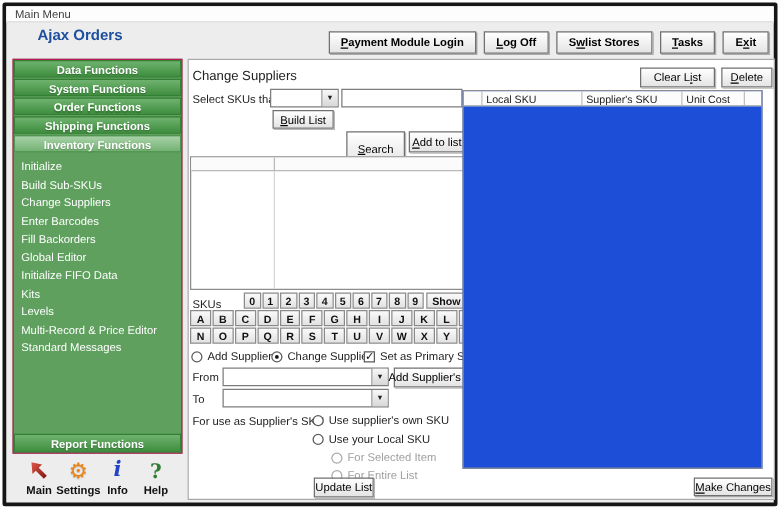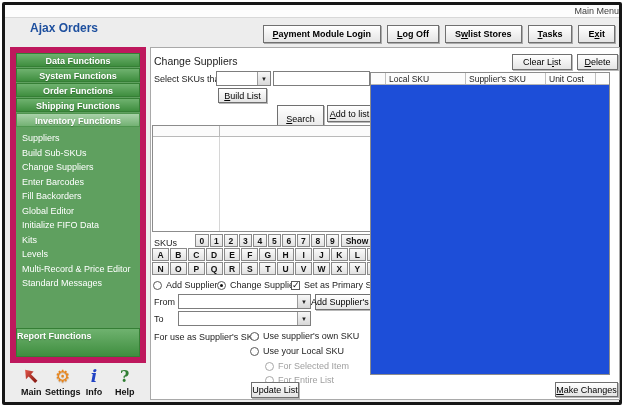--- a/index.html
+++ b/index.html
@@ -8,7 +8,7 @@
   .window { position:absolute; left:2px; top:2px; width:620px; height:403px;
             border:3px solid #161616; border-radius:2px; background:#ededed; }
   .titlebar { position:absolute; left:0; top:0; width:100%; height:13px; background:#fdfdfd;
-              border-bottom:1px solid #d8d8d8; font-size:9px; color:#3c3c3c; line-height:13px; padding-left:7px;text-align:right; }
+              border-bottom:1px solid #d8d8d8; font-size:9px; color:#3c3c3c; line-height:13px; padding-left:7px; }
   .app-title { position:absolute; left:25px; top:16px; font-size:12px; font-weight:bold; color:#1d4f9e; }
 
   

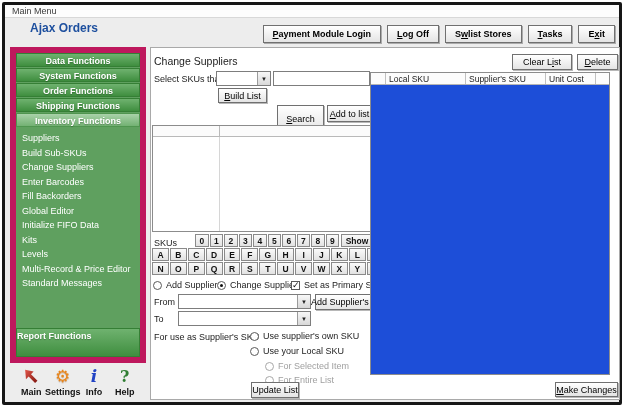--- a/index.html
+++ b/index.html
@@ -21,7 +21,7 @@
 
   
   .sidebar { position:absolute; left:5px; top:42px; width:136px; height:316px; background:#5fa05f;
-             border:6px solid #be185d; display:flex; flex-direction:column; }
+             border:1px solid #be185d; display:flex; flex-direction:column; }
   .side-header { height:14px; margin-bottom:1px; flex:none; text-align:center; font-size:9px; font-weight:bold;
                  color:#ffffff; line-height:14px; background:linear-gradient(#6fb26f,#3f8e3f);
                  border:1px solid #357f35; text-shadow:0 1px 1px rgba(0,0,0,.25); }

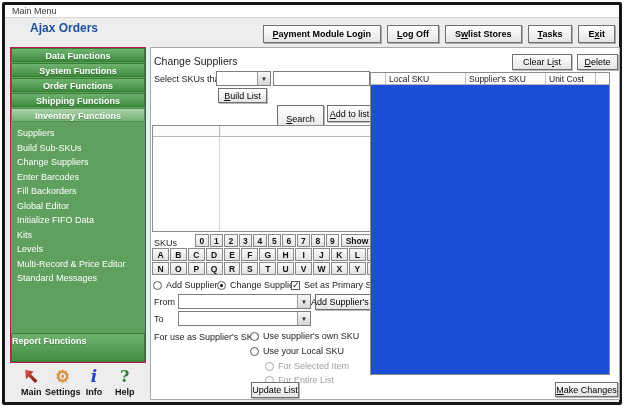--- a/index.html
+++ b/index.html
@@ -117,7 +117,7 @@
       <div class="side-header">Shipping Functions</div>
       <div class="side-header active">Inventory Functions</div>
       <div class="side-items">
-          <div class="side-item">Suppliers</div>
+          <div class="side-item">Initialize</div>
           <div class="side-item">Build Sub-SKUs</div>
           <div class="side-item">Change Suppliers</div>
           <div class="side-item">Enter Barcodes</div>

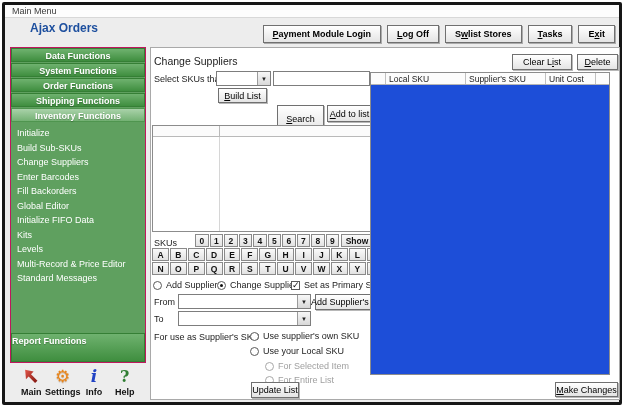--- a/index.html
+++ b/index.html
@@ -28,7 +28,7 @@
   .side-header.active { background:linear-gradient(#a9d2a9,#73b173); border-color:#4f954f; }
   .side-items { flex:1; padding-top:3px; overflow:hidden; }
   .side-item { font-size:9px; color:#ffffff; padding:2px 0 2px 6px; line-height:10.5px; cursor:default; }
-  .side-footer { height:29px; flex:none; text-align:left; font-size:9px; font-weight:bold; color:#fff;
+  .side-footer { height:15px; flex:none; text-align:center; font-size:9px; font-weight:bold; color:#fff;
                  line-height:15px; background:linear-gradient(#6fb26f,#3f8e3f); border:1px solid #357f35;
                  text-shadow:0 1px 1px rgba(0,0,0,.25); }
 

